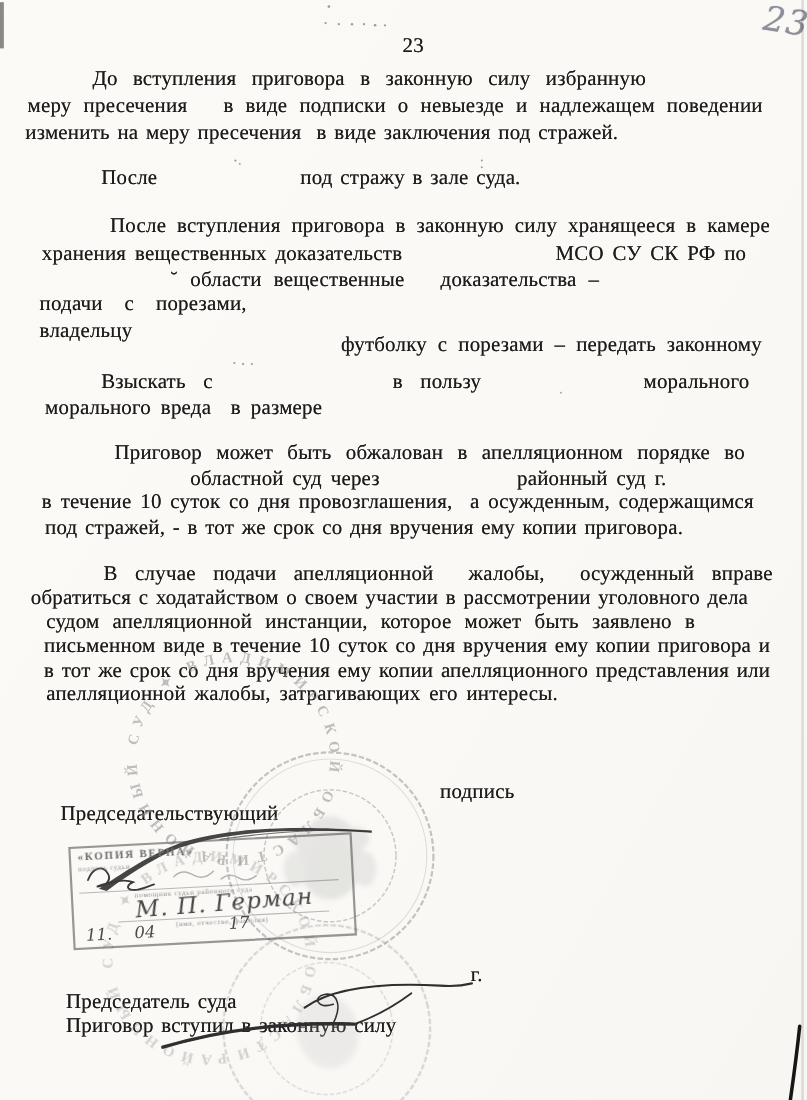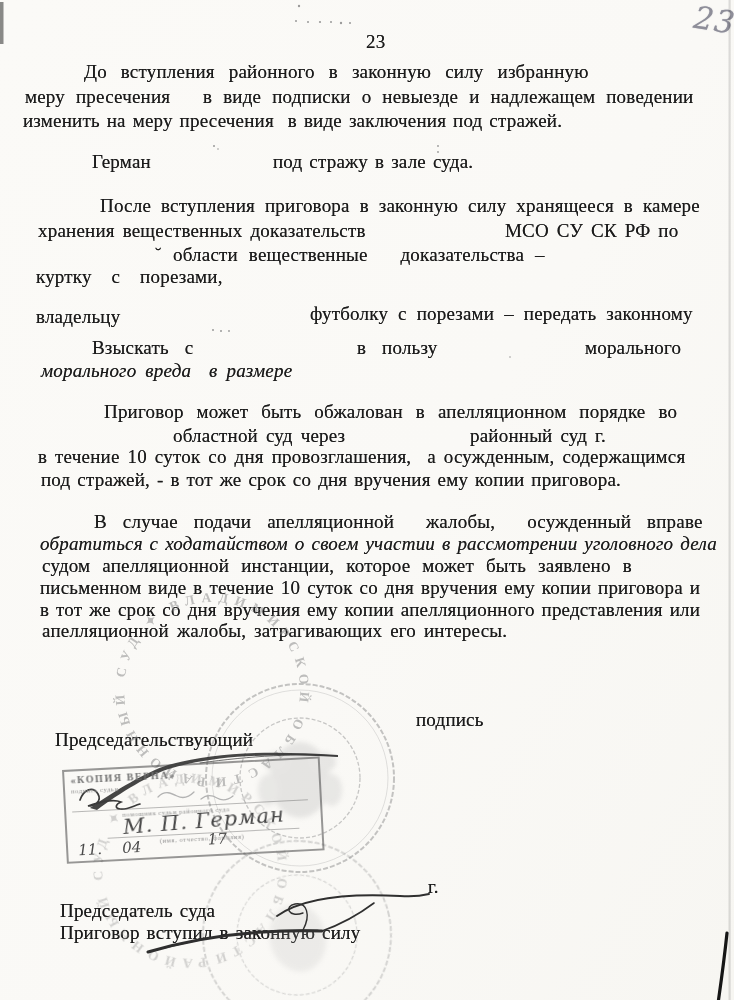--- a/index.html
+++ b/index.html
@@ -53,7 +53,7 @@
   <div class="seg" style="left:366px;top:32px;">23</div>
 
   <div>
-      <span class="seg" style="left: 84px; top: 62px; word-spacing: 9px;">До вступления районного в законную силу избранную</span>
+      <span class="seg" style="left: 84px; top: 62px; word-spacing: 9px;">До вступления приговора в законную силу избранную</span>
       <span class="seg" style="left: 25px; top: 87px; word-spacing: 6px;">меру пресечения   в виде подписки о невыезде и надлежащем поведении</span>
       <span class="seg" style="left: 23px; top: 111px; word-spacing: 2px;">изменить на меру пресечения  в виде заключения под стражей.</span>
       <span class="seg" style="left: 92px; top: 152px; word-spacing: 2px;">Герман</span>

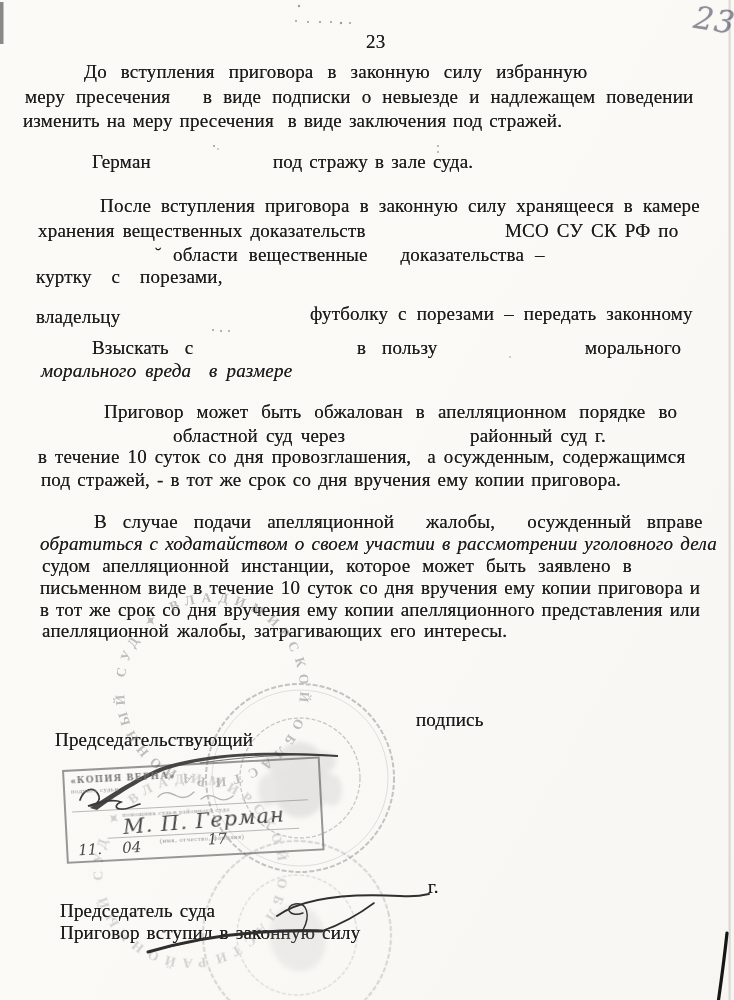--- a/index.html
+++ b/index.html
@@ -56,7 +56,7 @@
       <span class="seg" style="left: 84px; top: 62px; word-spacing: 9px;">До вступления приговора в законную силу избранную</span>
       <span class="seg" style="left: 25px; top: 87px; word-spacing: 6px;">меру пресечения   в виде подписки о невыезде и надлежащем поведении</span>
       <span class="seg" style="left: 23px; top: 111px; word-spacing: 2px;">изменить на меру пресечения  в виде заключения под стражей.</span>
-      <span class="seg" style="left: 92px; top: 152px; word-spacing: 2px;">Герман</span>
+      <span class="seg" style="left: 92px; top: 152px; word-spacing: 2px;">После</span>
       <span class="seg" style="left: 273px; top: 152px; word-spacing: 2px;">под стражу в зале суда.</span>
       <span class="seg" style="left: 100px; top: 196px; word-spacing: 5px;">После вступления приговора в законную силу хранящееся в камере</span>
       <span class="seg" style="left: 38px; top: 221px; word-spacing: 3px;">хранения вещественных доказательств</span>

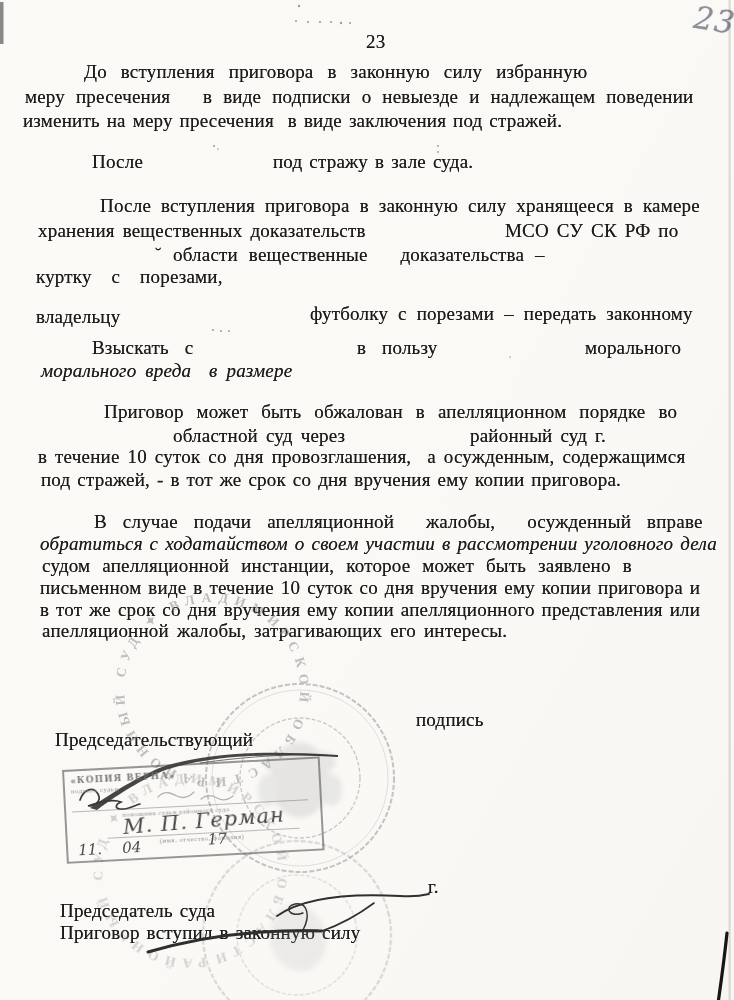--- a/index.html
+++ b/index.html
@@ -63,7 +63,7 @@
       <span class="seg" style="left: 505px; top: 221px; word-spacing: 3px;">МСО СУ СК РФ по</span>
       <span class="seg" style="left: 155px; top: 245px; word-spacing: 6px;">˘</span>
       <span class="seg" style="left: 173px; top: 245px; word-spacing: 6px;">области вещественные   доказательства –</span>
-      <span class="seg" style="left: 36px; top: 267px; word-spacing: 5px;">куртку  с  порезами,</span>
+      <span class="seg" style="left: 36px; top: 267px; word-spacing: 5px;">подачи  с  порезами,</span>
       <span class="seg" style="left: 310px; top: 267px; word-spacing: 5px; margin-top: 37px;">футболку с порезами – передать законному</span>
       <span class="seg" style="left: 36px; top: 291px; word-spacing: 2px; margin-top: 16px;">владельцу</span>
       <span class="seg" style="left: 92px; top: 338px; word-spacing: 3px;">Взыскать  с</span>

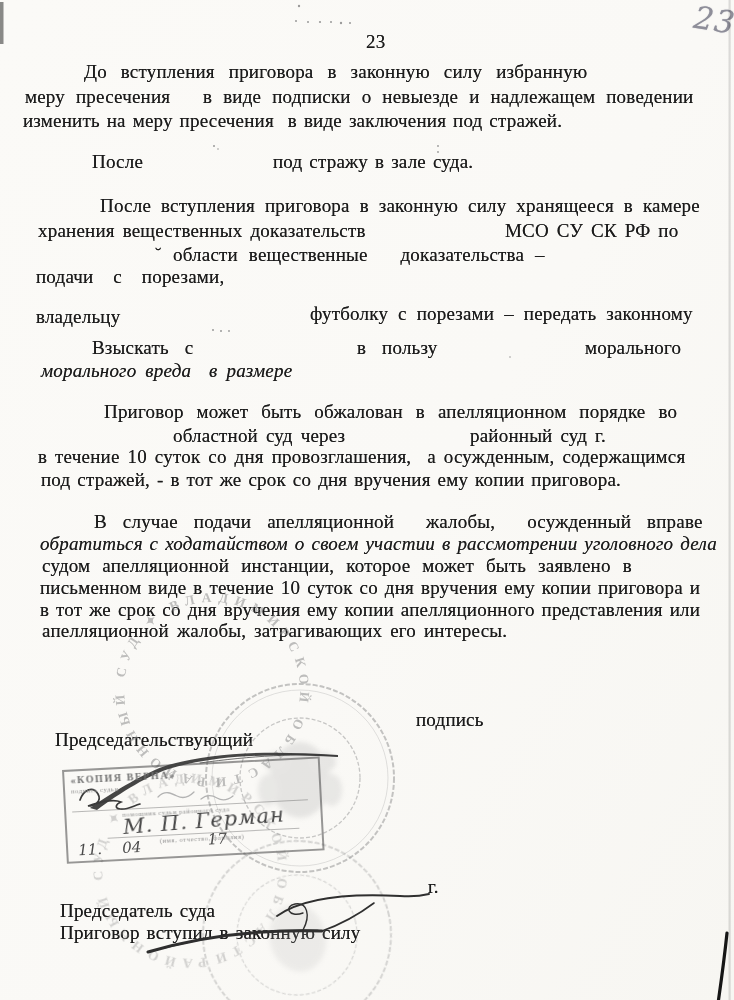--- a/index.html
+++ b/index.html
@@ -65,7 +65,7 @@
       <span class="seg" style="left: 173px; top: 245px; word-spacing: 6px;">области вещественные   доказательства –</span>
       <span class="seg" style="left: 36px; top: 267px; word-spacing: 5px;">подачи  с  порезами,</span>
       <span class="seg" style="left: 310px; top: 267px; word-spacing: 5px; margin-top: 37px;">футболку с порезами – передать законному</span>
-      <span class="seg" style="left: 36px; top: 291px; word-spacing: 2px; margin-top: 16px;">владельцу</span>
+      <span class="seg" style="left: 36px; top: 291px; word-spacing: 2px;">владельцу</span>
       <span class="seg" style="left: 92px; top: 338px; word-spacing: 3px;">Взыскать  с</span>
       <span class="seg" style="left: 357px; top: 338px; word-spacing: 3px; text-align: center;">в  пользу</span>
       <span class="seg" style="left: 585px; top: 338px; word-spacing: 3px;">морального</span>

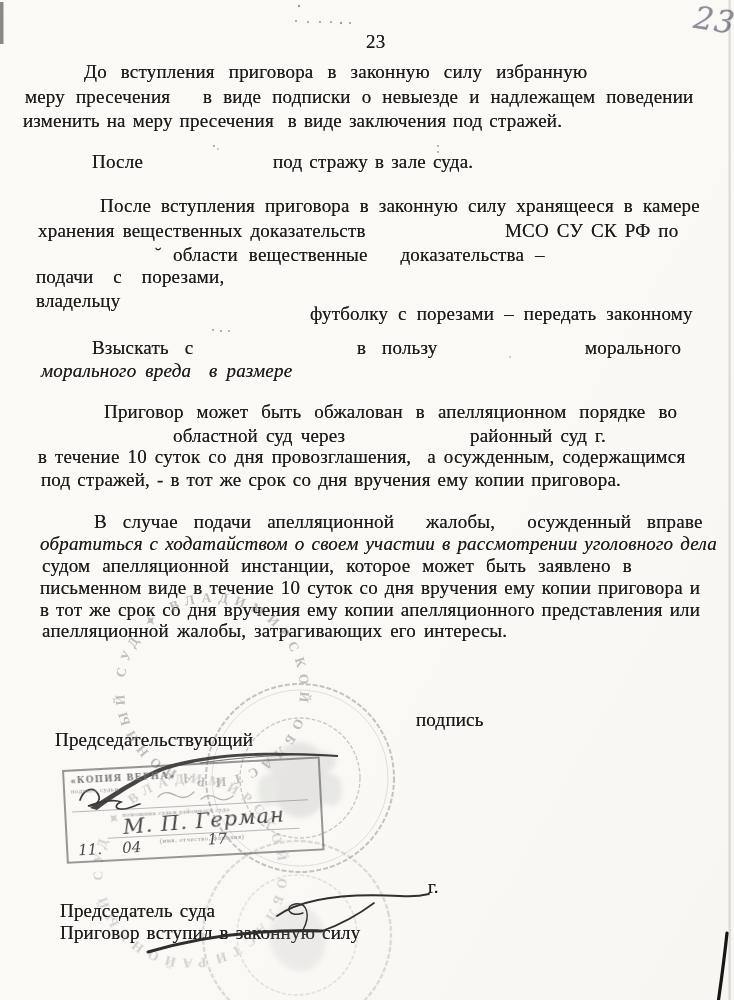--- a/index.html
+++ b/index.html
@@ -69,7 +69,7 @@
       <span class="seg" style="left: 92px; top: 338px; word-spacing: 3px;">Взыскать  с</span>
       <span class="seg" style="left: 357px; top: 338px; word-spacing: 3px; text-align: center;">в  пользу</span>
       <span class="seg" style="left: 585px; top: 338px; word-spacing: 3px;">морального</span>
-      <span class="seg" style="left: 41px; top: 361px; word-spacing: 4px; font-style: italic;">морального вреда  в размере</span>
+      <span class="seg" style="left: 41px; top: 361px; word-spacing: 4px;">морального вреда  в размере</span>
       <span class="seg" style="left: 104px; top: 402px; word-spacing: 8px;">Приговор может быть обжалован в апелляционном порядке во</span>
       <span class="seg" style="left: 173px; top: 426px; word-spacing: 3px;">областной суд через</span>
       <span class="seg" style="left: 470px; top: 426px; word-spacing: 3px;">районный суд г.</span>

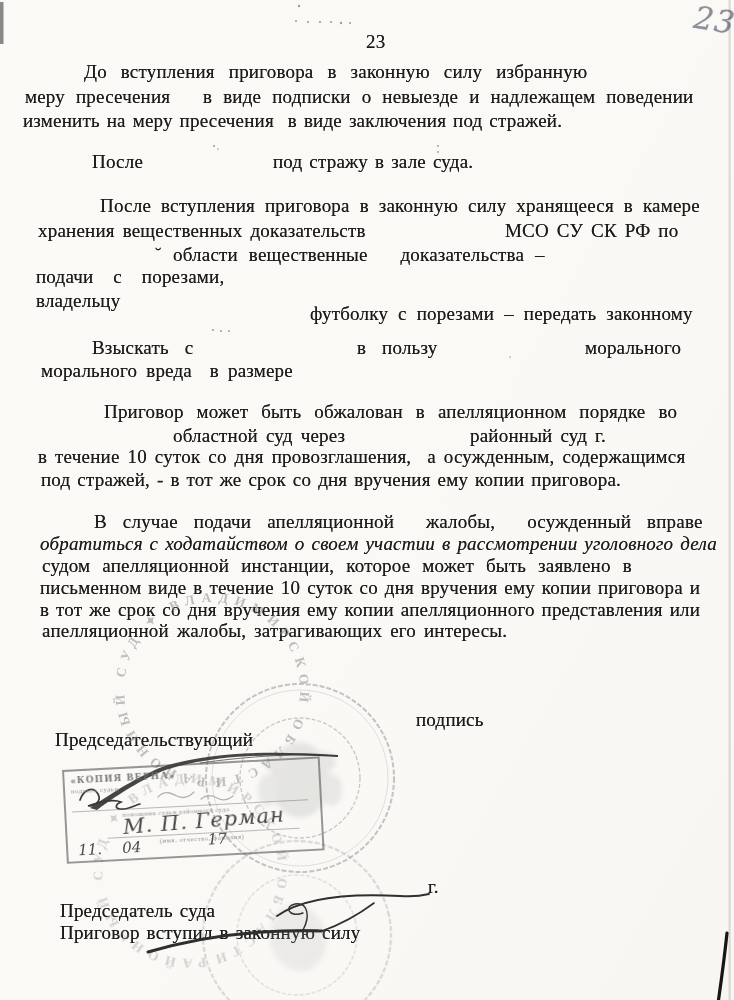--- a/index.html
+++ b/index.html
@@ -76,7 +76,7 @@
       <span class="seg" style="left: 38px; top: 447px; word-spacing: 3px;">в течение 10 суток со дня провозглашения,  а осужденным, содержащимся</span>
       <span class="seg" style="left: 41px; top: 470px; word-spacing: 2px;">под стражей, - в тот же срок со дня вручения ему копии приговора.</span>
       <span class="seg" style="left: 94px; top: 512px; word-spacing: 11px;">В случае подачи апелляционной  жалобы,  осужденный вправе</span>
-      <span class="seg" style="left: 40px; top: 534px; word-spacing: 2px; font-style: italic;">обратиться с ходатайством о своем участии в рассмотрении уголовного дела</span>
+      <span class="seg" style="left: 28px; top: 534px; word-spacing: 2px;">обратиться с ходатайством о своем участии в рассмотрении уголовного дела</span>
       <span class="seg" style="left: 42px; top: 556px; word-spacing: 7px;">судом апелляционной инстанции, которое может быть заявлено в</span>
       <span class="seg" style="left: 40px; top: 578px; word-spacing: 2px;">письменном виде в течение 10 суток со дня вручения ему копии приговора и</span>
       <span class="seg" style="left: 40px; top: 600px; word-spacing: 2px;">в тот же срок со дня вручения ему копии апелляционного представления или</span>

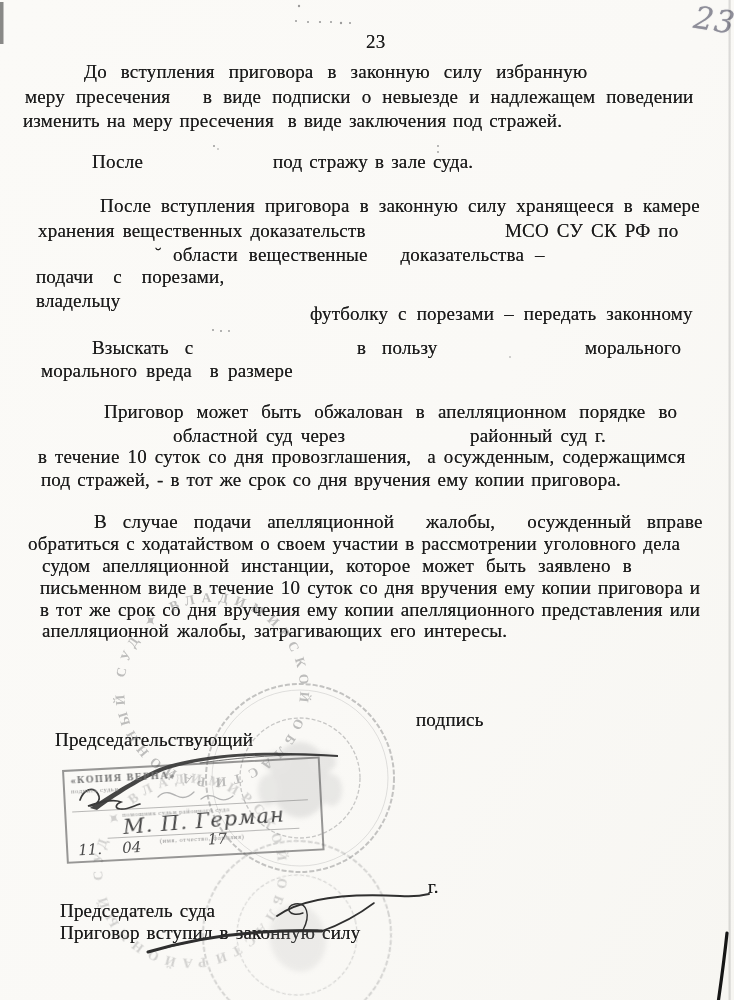--- a/index.html
+++ b/index.html
@@ -82,7 +82,7 @@
       <span class="seg" style="left: 40px; top: 600px; word-spacing: 2px;">в тот же срок со дня вручения ему копии апелляционного представления или</span>
       <span class="seg" style="left: 42px; top: 621px; word-spacing: 3px;">апелляционной жалобы, затрагивающих его интересы.</span>
       <span class="seg" style="left: 55px; top: 710px; word-spacing: 2px; margin-top: 20px;">Председательствующий</span>
-      <span class="seg" style="left: 400px; top: 710px; word-spacing: 2px; margin-left: 16px;">подпись</span>
+      <span class="seg" style="left: 400px; top: 710px; word-spacing: 2px;">подпись</span>
       <span class="seg" style="left: 60px; top: 877px; word-spacing: 2px; margin-top: 46px;">Приговор вступил в законную силу</span>
       <span class="seg" style="left: 428px; top: 877px; word-spacing: 2px;">г.</span>
       <span class="seg" style="left: 60px; top: 901px; word-spacing: 2px;">Председатель суда</span>

